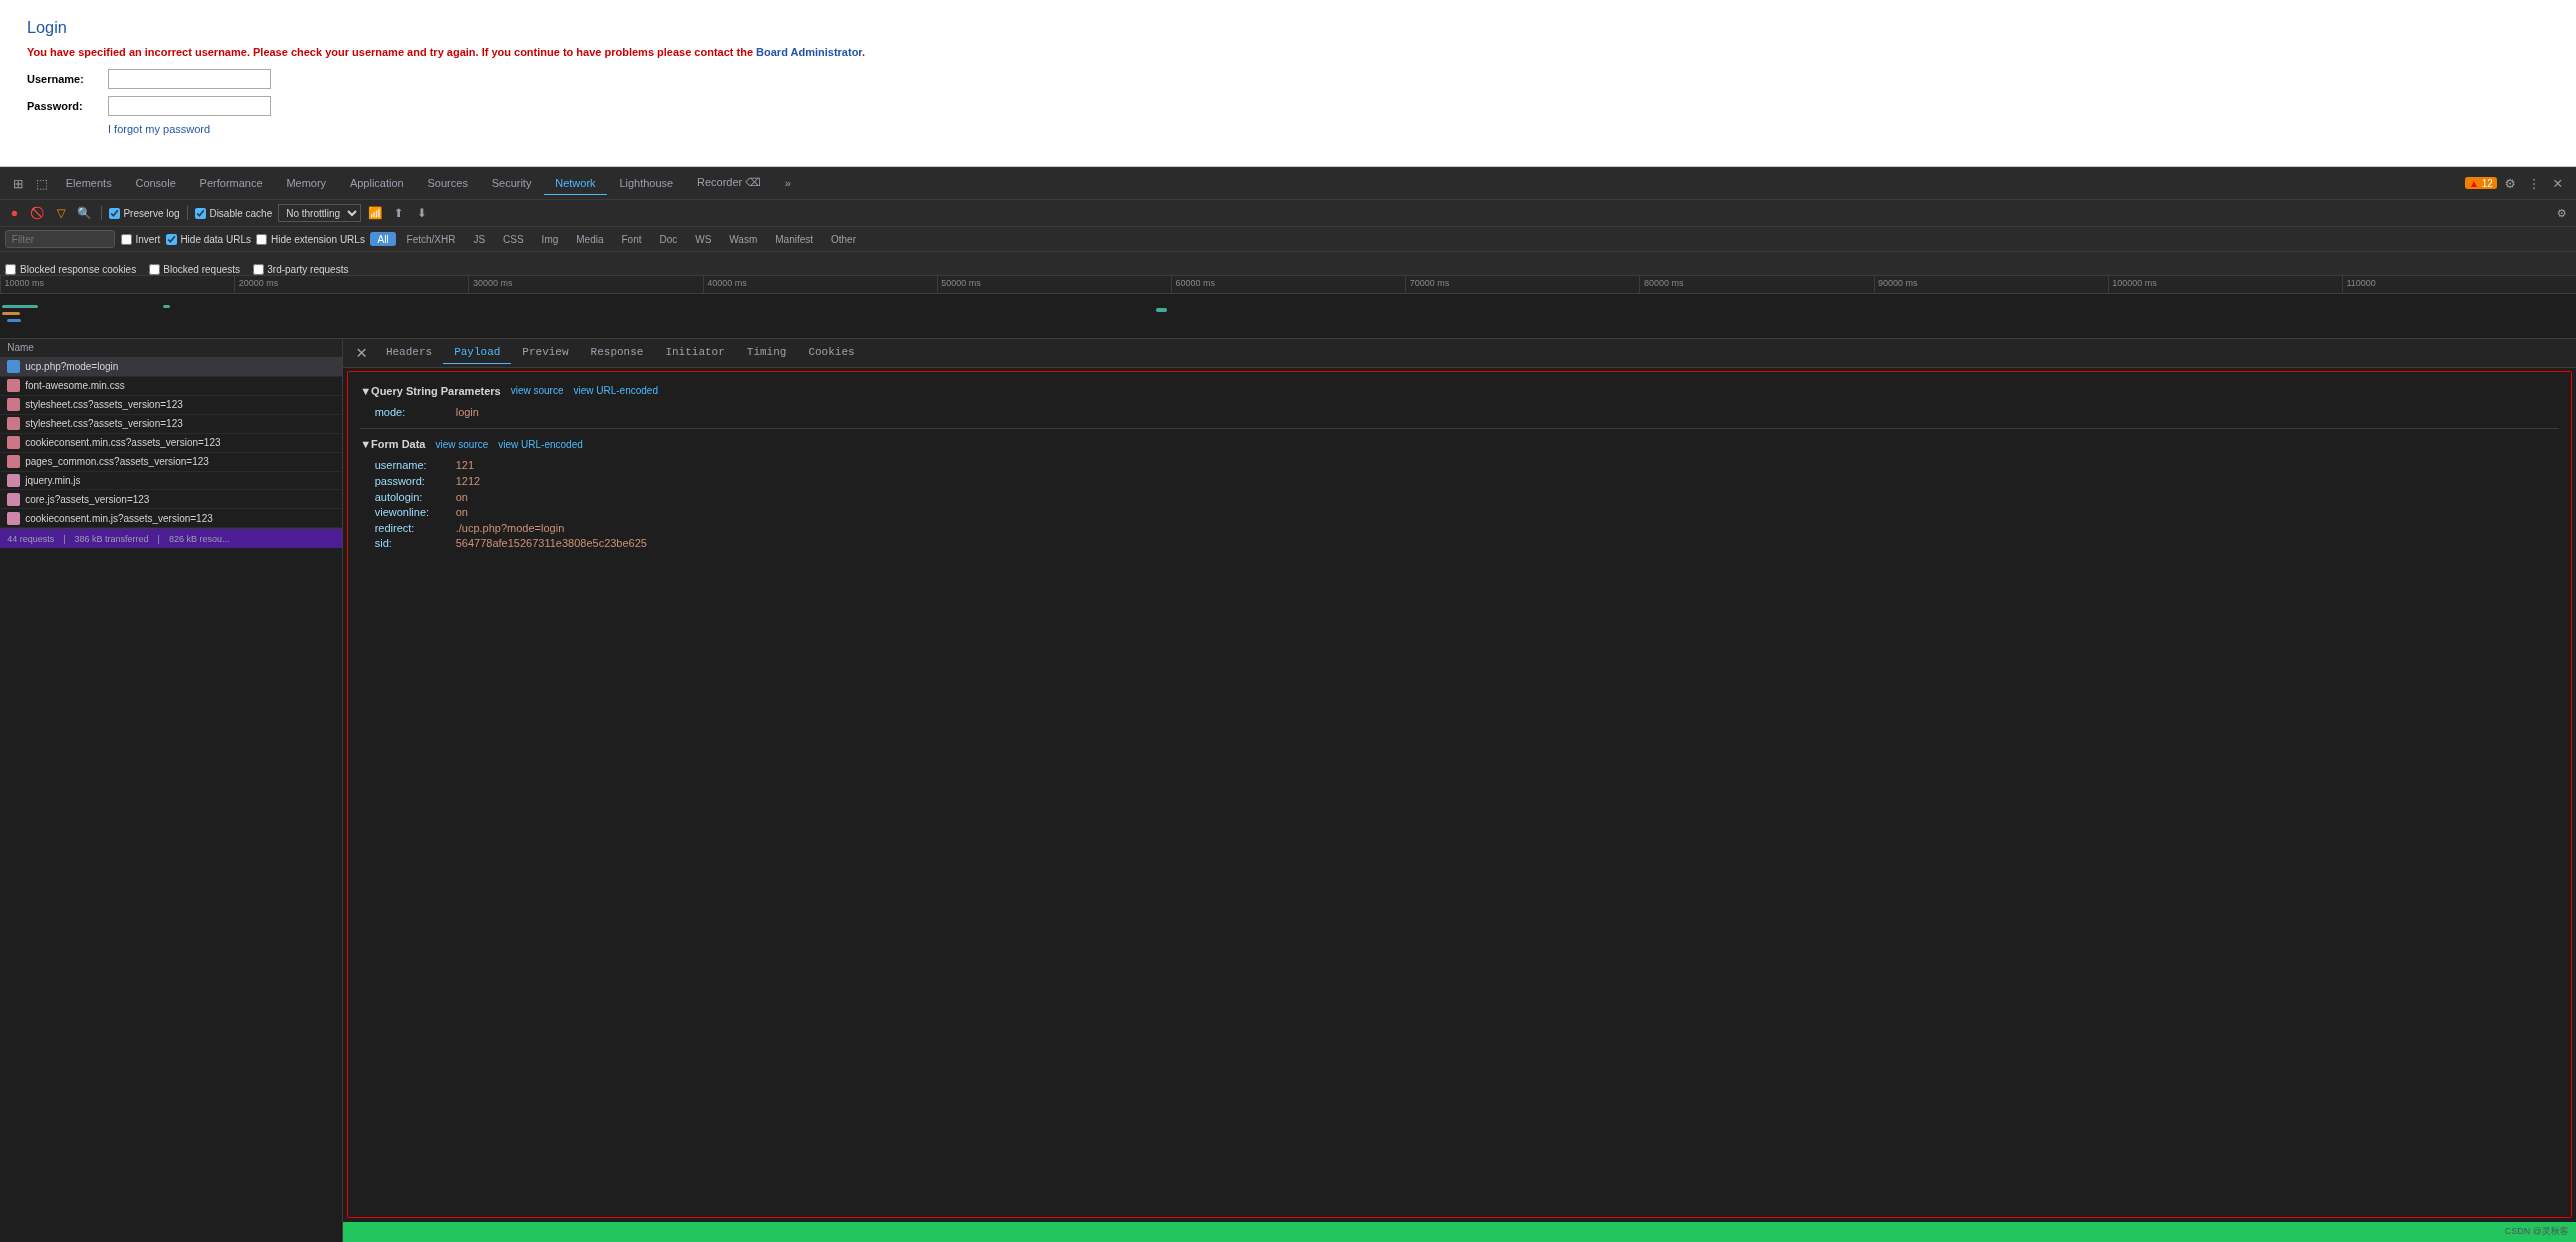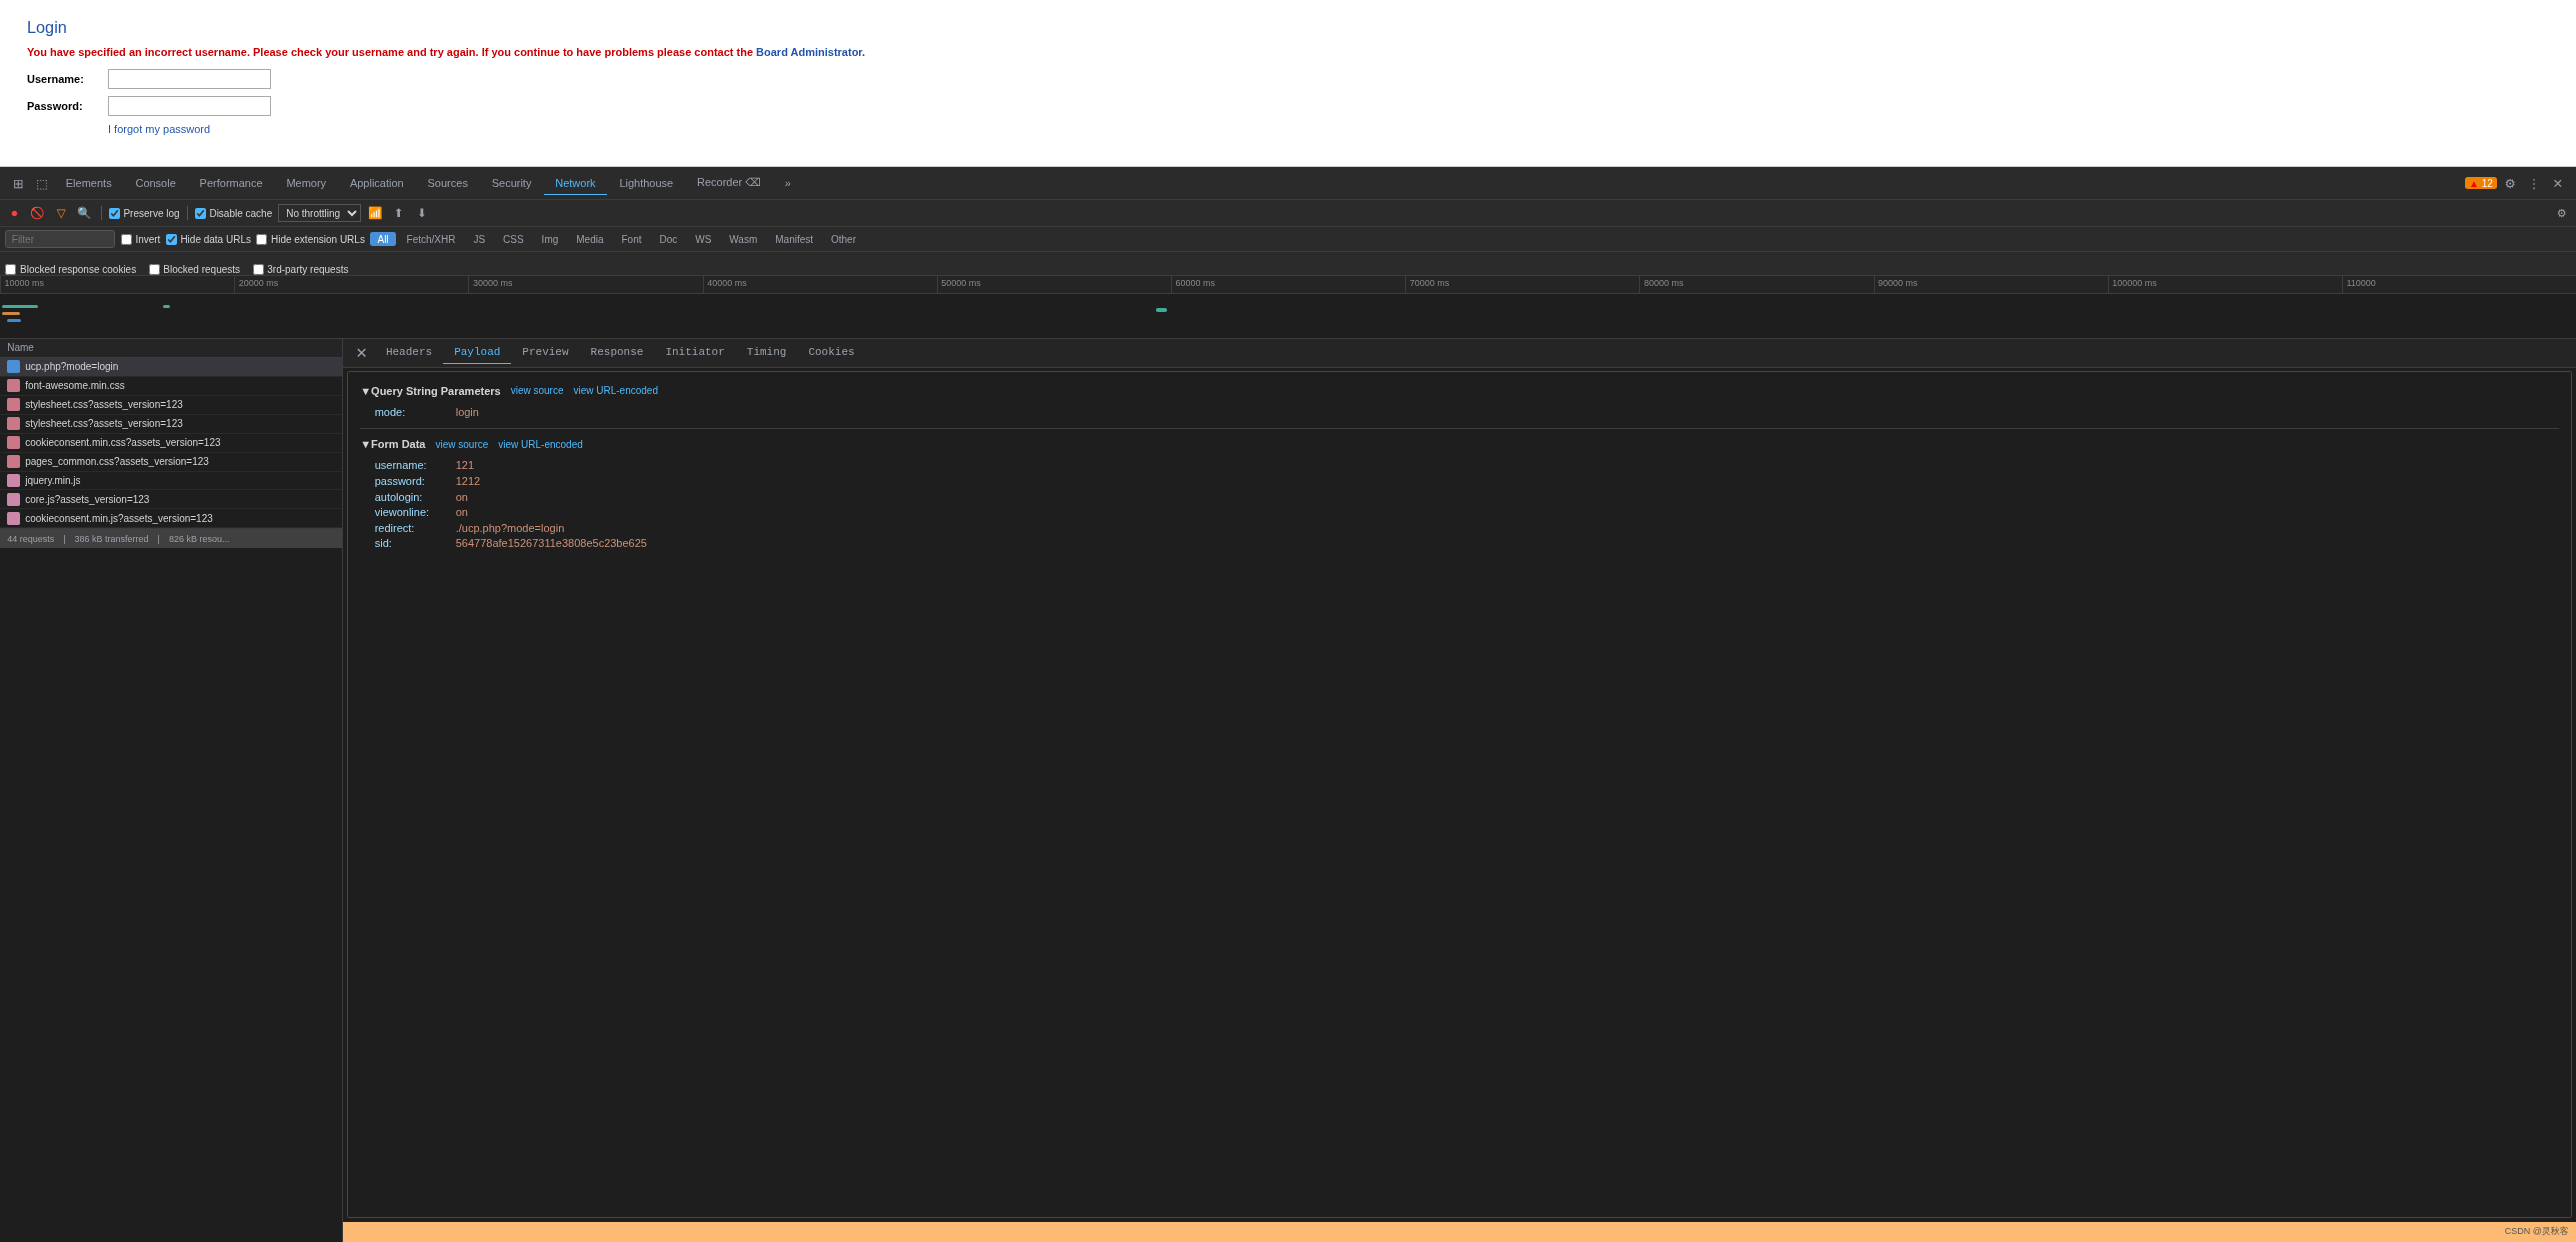--- a/index.html
+++ b/index.html
@@ -230,7 +230,7 @@
     .file-name { color: #d4d4d4; flex: 1; white-space: nowrap; overflow: hidden; text-overflow: ellipsis; }
     .status-bar {
       height: 20px;
-      background: #404040;
+      background: #4c1d95;
       border-top: 0.9px solid #3c3c3c;
       display: flex;
       align-items: center;

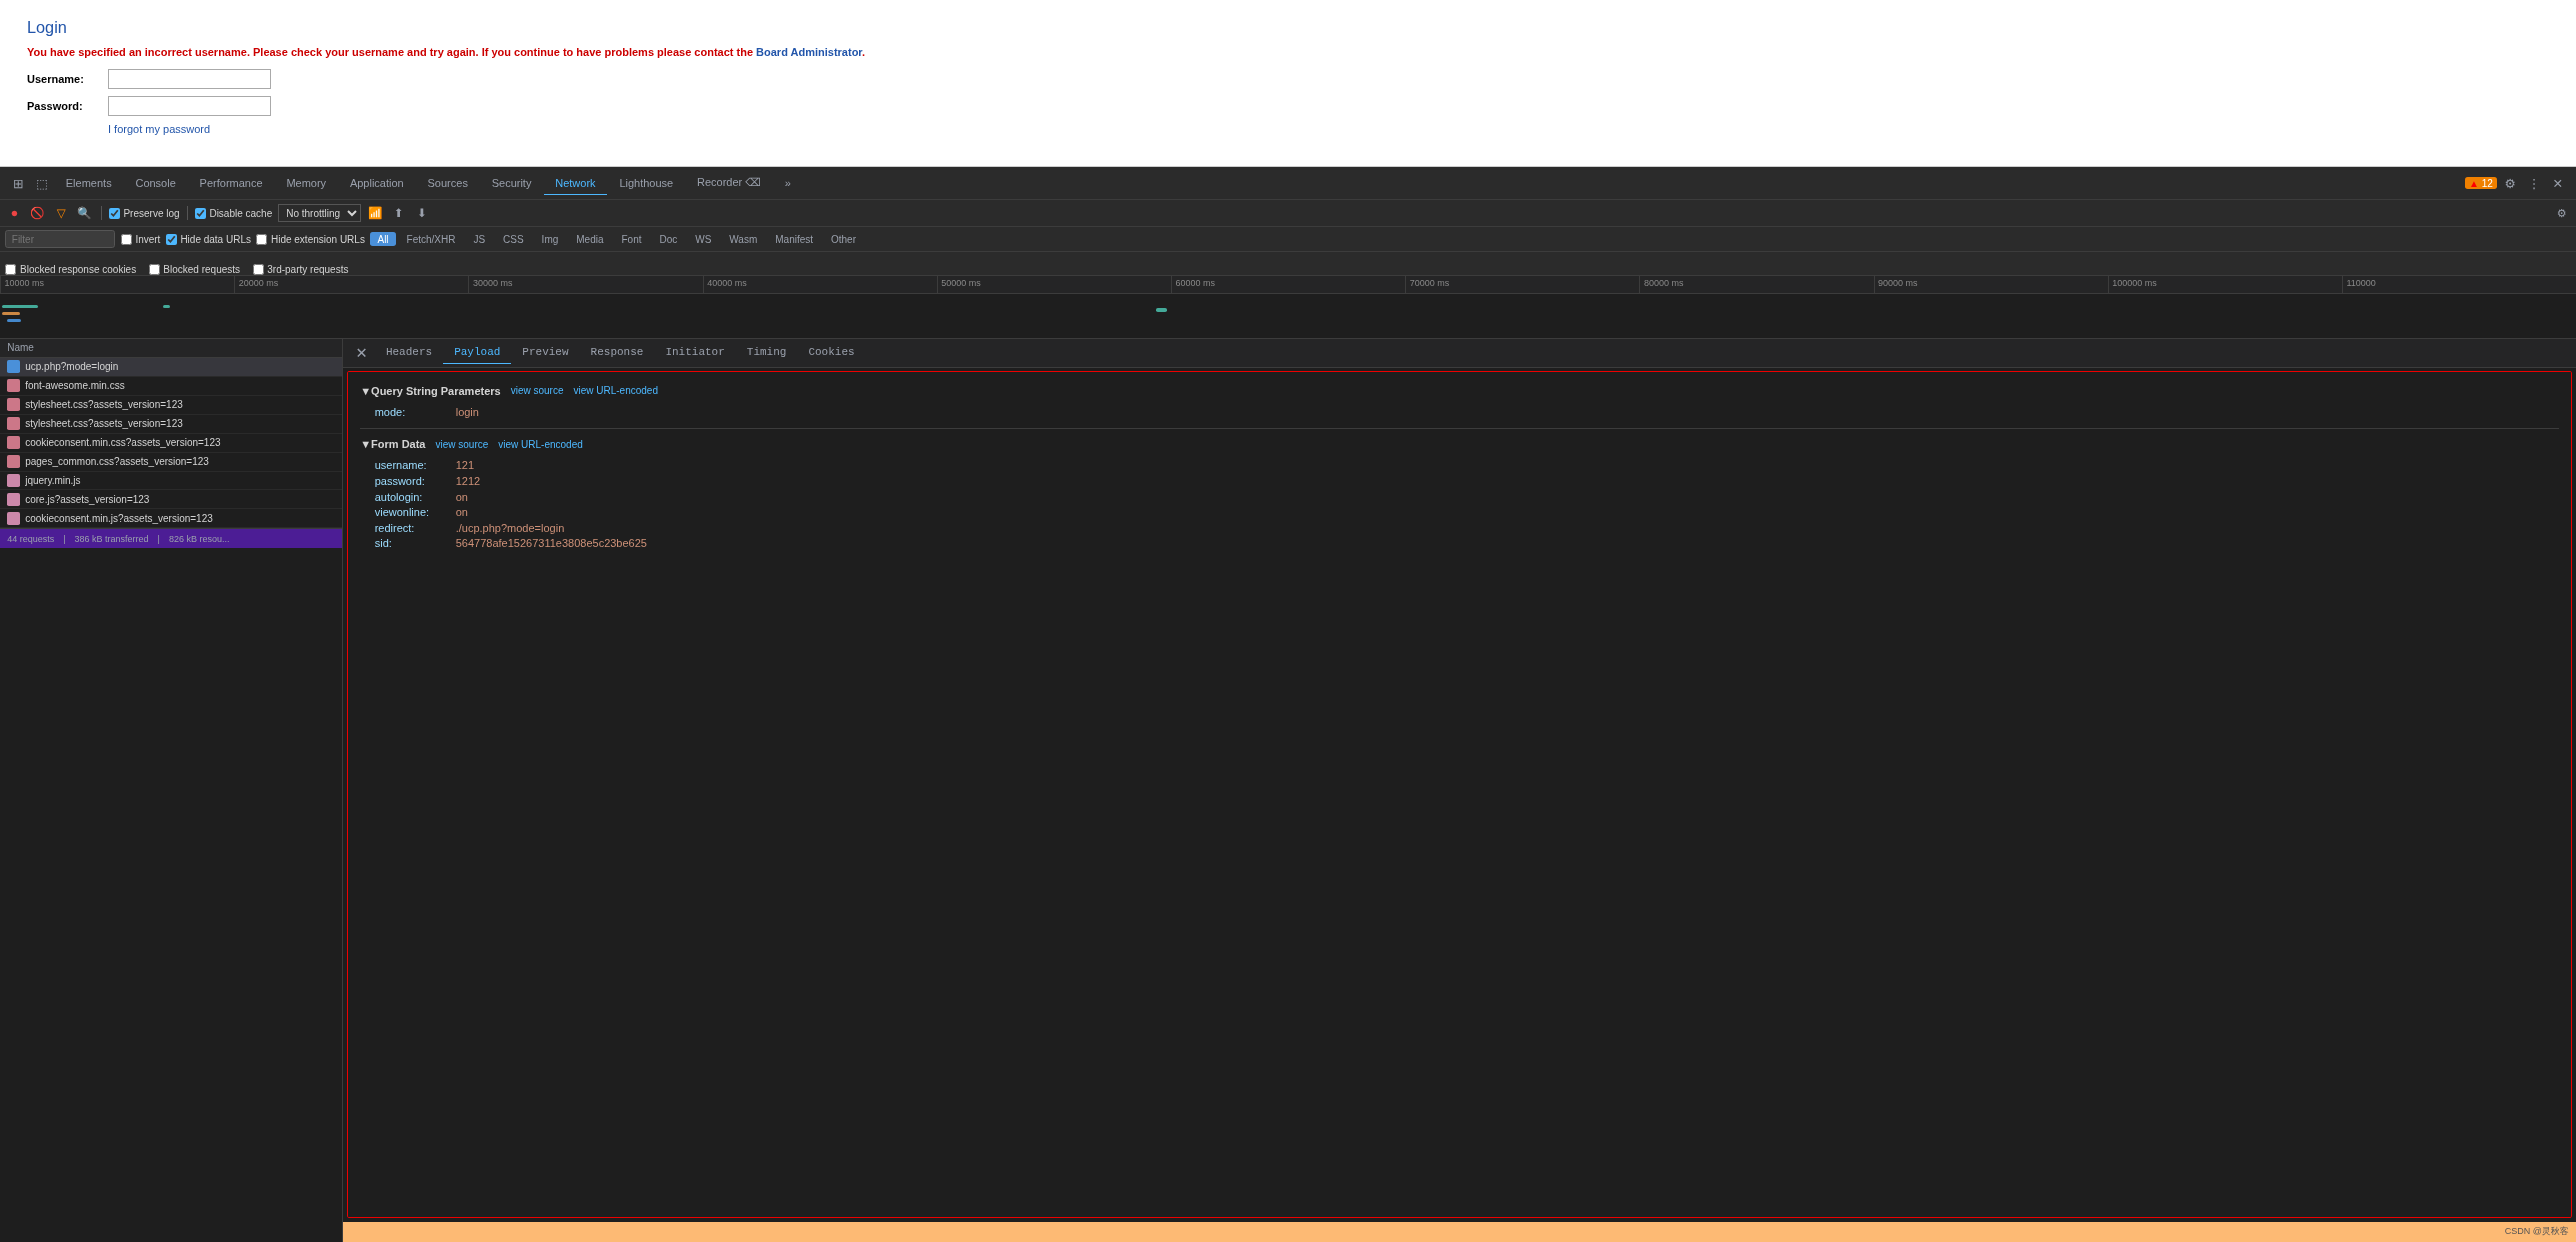--- a/index.html
+++ b/index.html
@@ -558,7 +558,7 @@
         </div>
       </div>
 
-      <div style="text-align:right;padding:3.6px 7.2px;font-size:9px;color:#555;background:#fdba74;">CSDN @灵秋客</div>
+      <div style="text-align:right;padding:3.6px 7.2px;font-size:9px;color:#555;background:#22c55e;">CSDN @灵秋客</div>
     </div>
   </div>
 </div>

